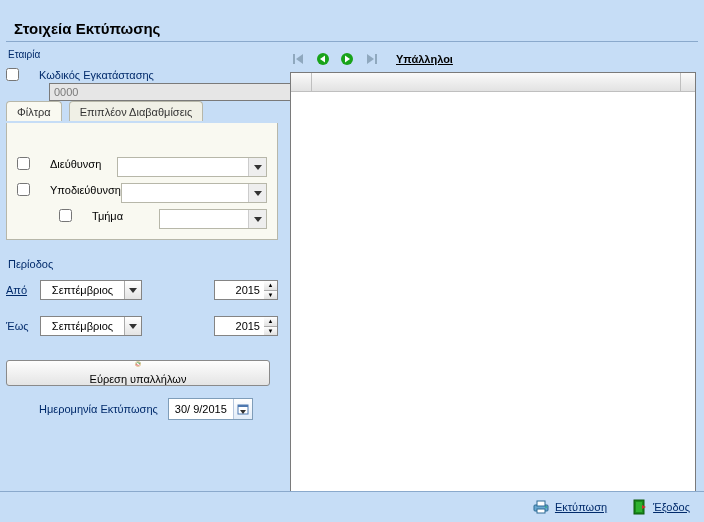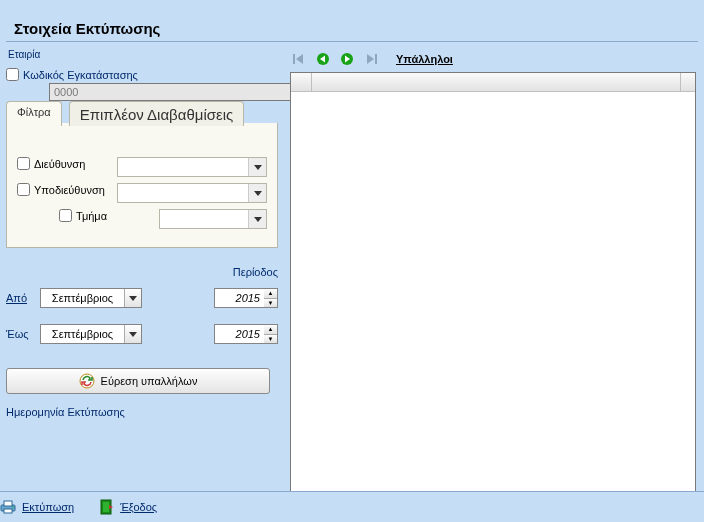--- a/index.html
+++ b/index.html
@@ -24,7 +24,7 @@
 
   
   .code-wrap{margin-top:8px;}
-  .check{display:flex;align-items:center;gap:4px;margin-bottom:2px;color:#002a6b;}
+  .check{display:flex;align-items:center;gap:20px;margin-bottom:2px;color:#002a6b;}
   .check input{margin:0;}
   .disabled{background:#e6e6e6!important;color:#7a7a7a;margin-left:43px;}
 

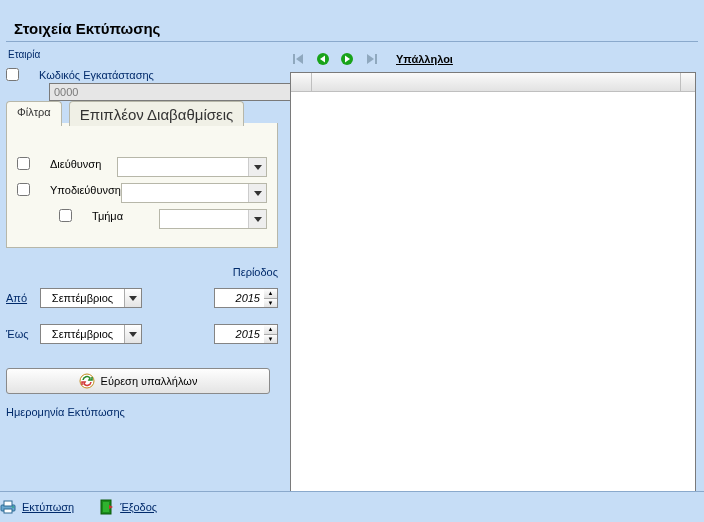--- a/index.html
+++ b/index.html
@@ -33,7 +33,7 @@
   .tabs{position:absolute;top:-22px;left:-1px;display:flex;gap:8px;}
   .tab{padding:4px 10px 3px 10px;background:#f0f0e6;border:1px solid #b7b7a9;border-bottom:none;border-radius:4px 4px 0 0;margin-right:-1px;color:#333;}
   .tab.active{background:#f9f9f1;font-weight:normal;position:relative;z-index:2;}
-  .tab.inactive{font-size:15px;color:#333;}
+  .tab.inactive{font-size:11px;color:#333;}
   .filter-row{display:flex;align-items:flex-start;margin-bottom:6px;}
   .filter-row .check{color:#000;min-width:100px;}
   .filter-row .combo{flex:1;height:20px;}

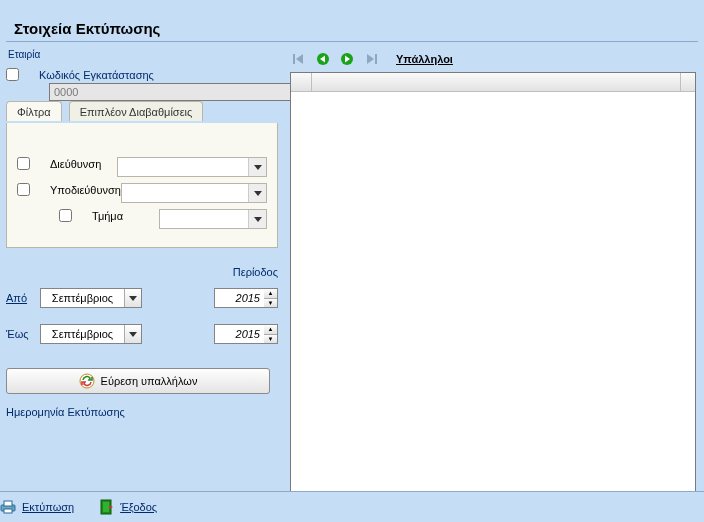--- a/index.html
+++ b/index.html
@@ -152,7 +152,7 @@
               </div>
             </div>
         </div>
-        <div class="filter-row" style="margin-bottom:8px;padding-left:42px;">
+        <div class="filter-row" style="margin-bottom:0;padding-left:42px;">
           <label class="check">
               <input type="checkbox" style="">
               <span>Τμήμα</span>

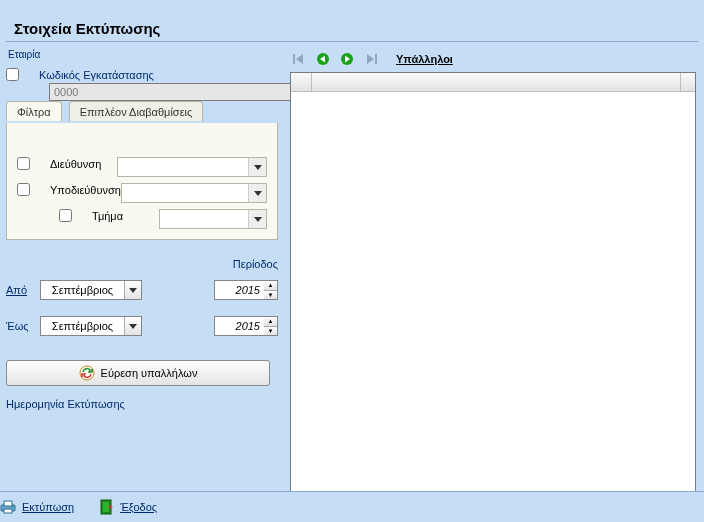--- a/index.html
+++ b/index.html
@@ -42,7 +42,7 @@
 
   
   .period{margin-top:18px;}
-  .period-lbl{color:#002a6b;margin-left:2px;text-align:right;}
+  .period-lbl{color:#002a6b;margin-left:2px;}
   .prow{display:flex;align-items:center;margin-top:10px;}
   .prow .plbl{width:34px;color:#002a6b;}
   .prow .plbl.u{text-decoration:underline;}

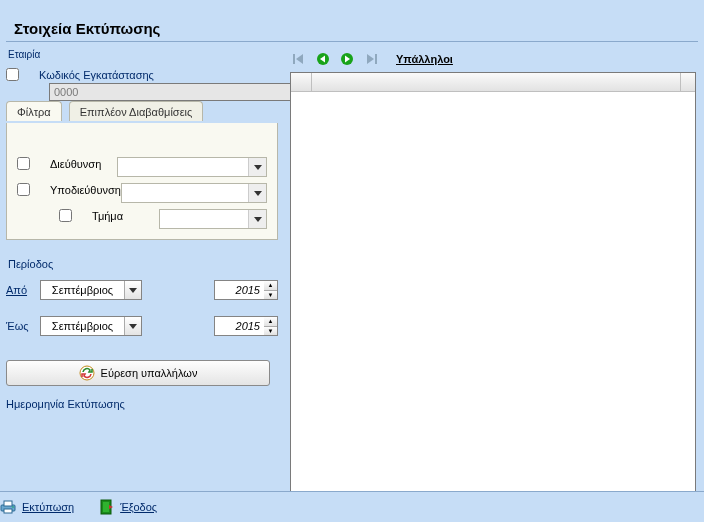--- a/index.html
+++ b/index.html
@@ -48,7 +48,7 @@
   .prow .plbl.u{text-decoration:underline;}
   .select{height:20px;background:#fff;border:1px solid #848484;box-sizing:border-box;display:flex;align-items:center;}
   .select.month{width:102px;}
-  .select.year{width:50px;font-style:italic;}
+  .select.year{width:50px;}
   .select .val{flex:1;padding:0 4px;text-align:center;}
   .select .caret{width:16px;height:100%;border-left:1px solid #aaa;display:flex;align-items:center;justify-content:center;background:linear-gradient(#fff,#e4e4e4);}
   .spinner{width:14px;height:20px;display:flex;flex-direction:column;border:1px solid #848484;border-left:none;box-sizing:border-box;}

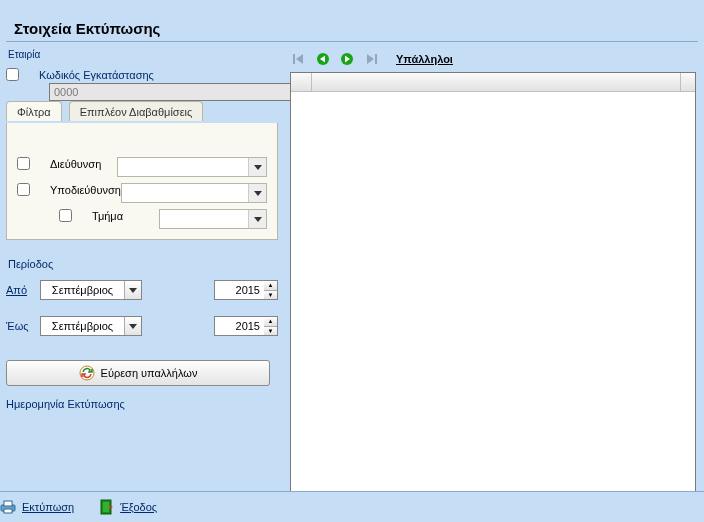--- a/index.html
+++ b/index.html
@@ -56,7 +56,7 @@
   .spinner div:first-child{border-bottom:1px solid #aaa;}
 
   
-  .search-btn{margin-top:24px;width:262px;height:24px;background:linear-gradient(#fefefe,#e4e4e4);border:1px solid #8a8a8a;border-radius:3px;display:flex;align-items:center;justify-content:center;gap:6px;}
+  .search-btn{margin-top:24px;width:262px;height:24px;background:linear-gradient(#fefefe,#e4e4e4);border:1px solid #8a8a8a;border-radius:3px;display:flex;align-items:center;justify-content:center;gap:6px;flex-direction:column;}
   .search-btn svg{display:block;}
 
   

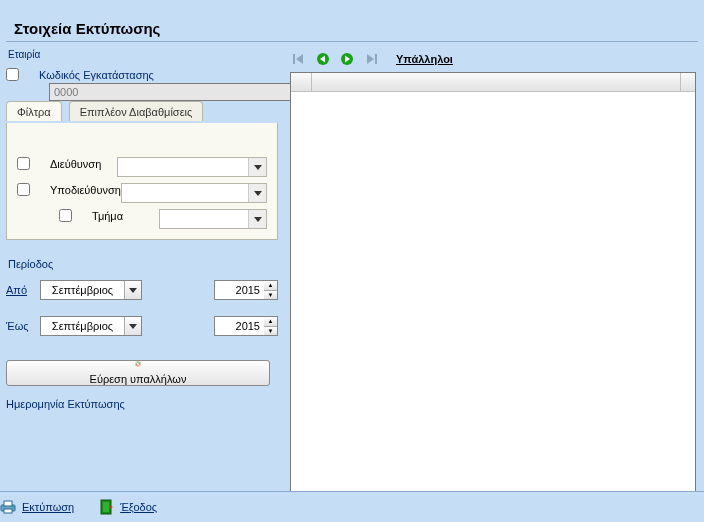--- a/index.html
+++ b/index.html
@@ -61,7 +61,7 @@
 
   
   .date-row{display:flex;align-items:center;margin-top:12px;gap:10px;}
-  .date-lbl{color:#002a6b;}
+  .date-lbl{color:#002a6b;margin-left:33px;}
   .date-box{display:flex;align-items:center;height:20px;background:#fff;border:1px solid #7f9db9;}
   .date-box .val{padding:0 6px;}
   .date-box .caret{width:18px;height:100%;border-left:1px solid #b6c7de;display:flex;align-items:center;justify-content:center;background:linear-gradient(#fff,#e2ecf8);}

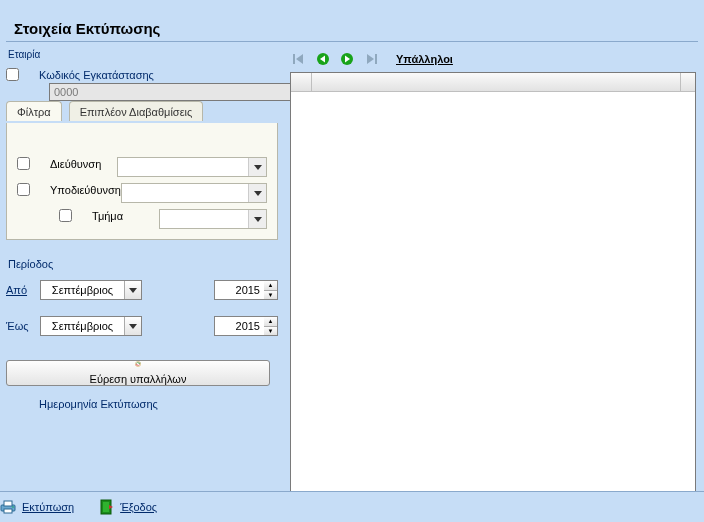--- a/index.html
+++ b/index.html
@@ -223,6 +223,16 @@
 
       <div class="date-row">
         <div class="date-lbl">Ημερομηνία Εκτύπωσης</div>
+        <div class="date-box">
+          <div class="val">30/ 9/2015</div>
+          <div class="caret">
+            <svg width="12" height="12" viewBox="0 0 12 12">
+                <rect x="1" y="2" width="10" height="9" fill="#fff" stroke="#4d78b0"></rect>
+                <rect x="1" y="2" width="10" height="2" fill="#4d78b0"></rect>
+                <polygon points="3,7 9,7 6,11" fill="#333"></polygon>
+              </svg>
+          </div>
+        </div>
       </div>
 
     </div>

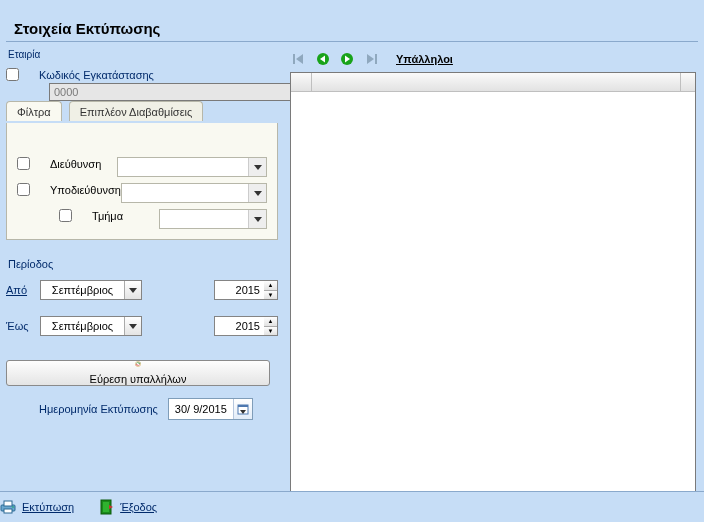--- a/index.html
+++ b/index.html
@@ -83,7 +83,7 @@
   .grid-first-row-marker{width:20px;height:20px;border-bottom:0px solid #eee;}
 
   
-  .footer{position:absolute;left:0;right:0;bottom:0;height:30px;border-top:1px solid #8aa9cc;background:#c6ddf6;display:flex;align-items:center;justify-content:flex-start;padding-right:14px;gap:26px;}
+  .footer{position:absolute;left:0;right:0;bottom:0;height:30px;border-top:1px solid #8aa9cc;background:#c6ddf6;display:flex;align-items:center;justify-content:flex-end;padding-right:14px;gap:26px;}
   .foot-btn{display:flex;align-items:center;gap:6px;color:#002a6b;font-size:11px;}
   .foot-btn span{text-decoration:underline;}
 

